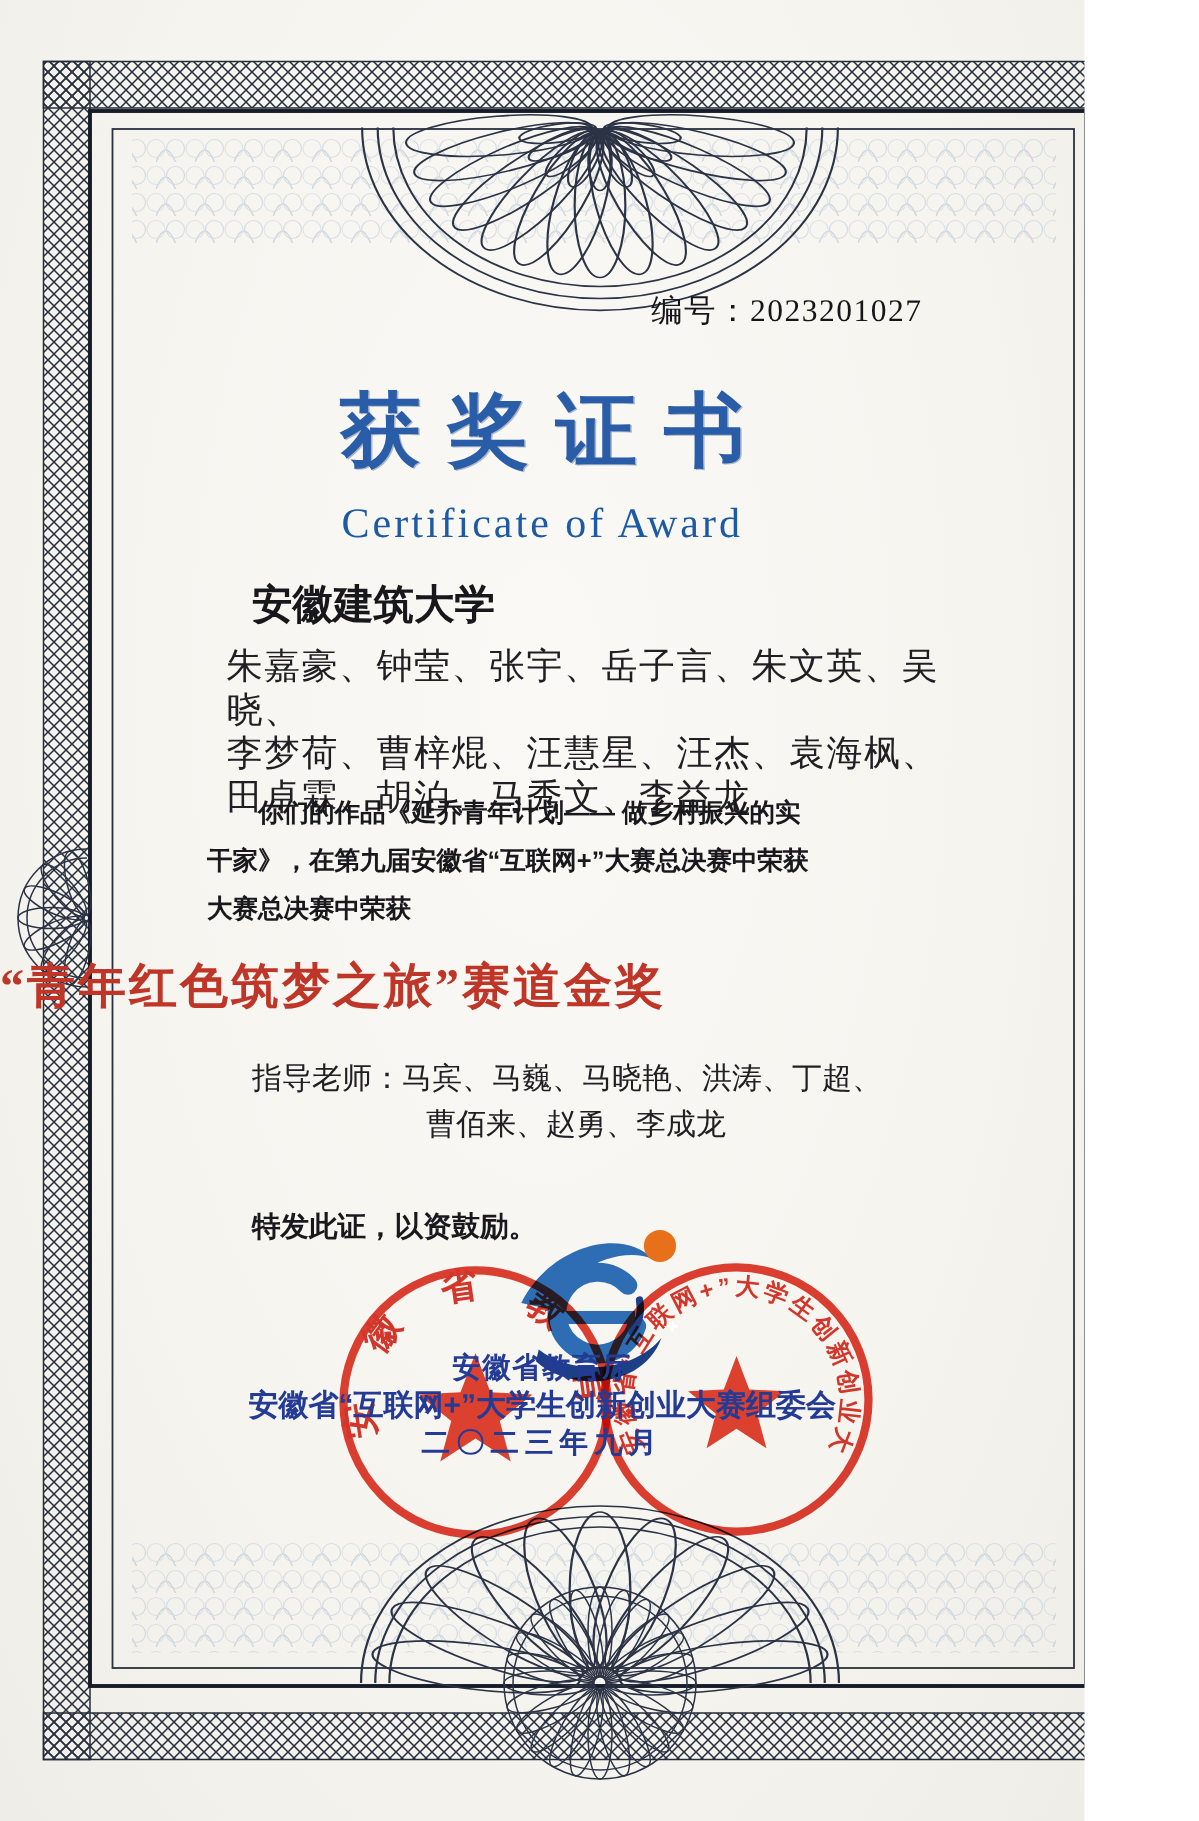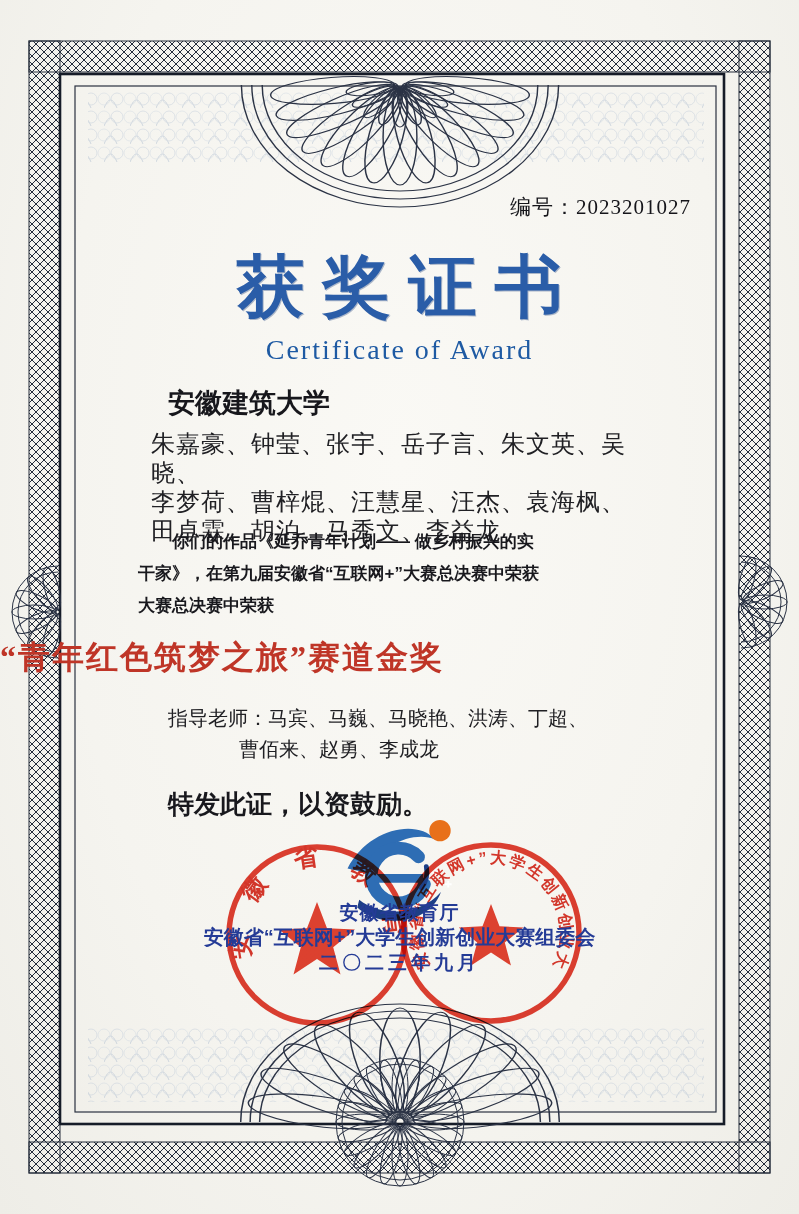--- a/index.html
+++ b/index.html
@@ -4,7 +4,7 @@
 <style>
   html,body{margin:0;padding:0;}
   .page{
-    position:relative; width:799px; height:1214px; overflow:hidden;
+    position:relative; width:723px; height:1214px; overflow:hidden;
     background: radial-gradient(ellipse at 50% 38%, #faf9f5 0%, #f5f4ef 60%, #eeede7 100%);
     font-family:"Liberation Sans", sans-serif;
     color:#1c1c1c;

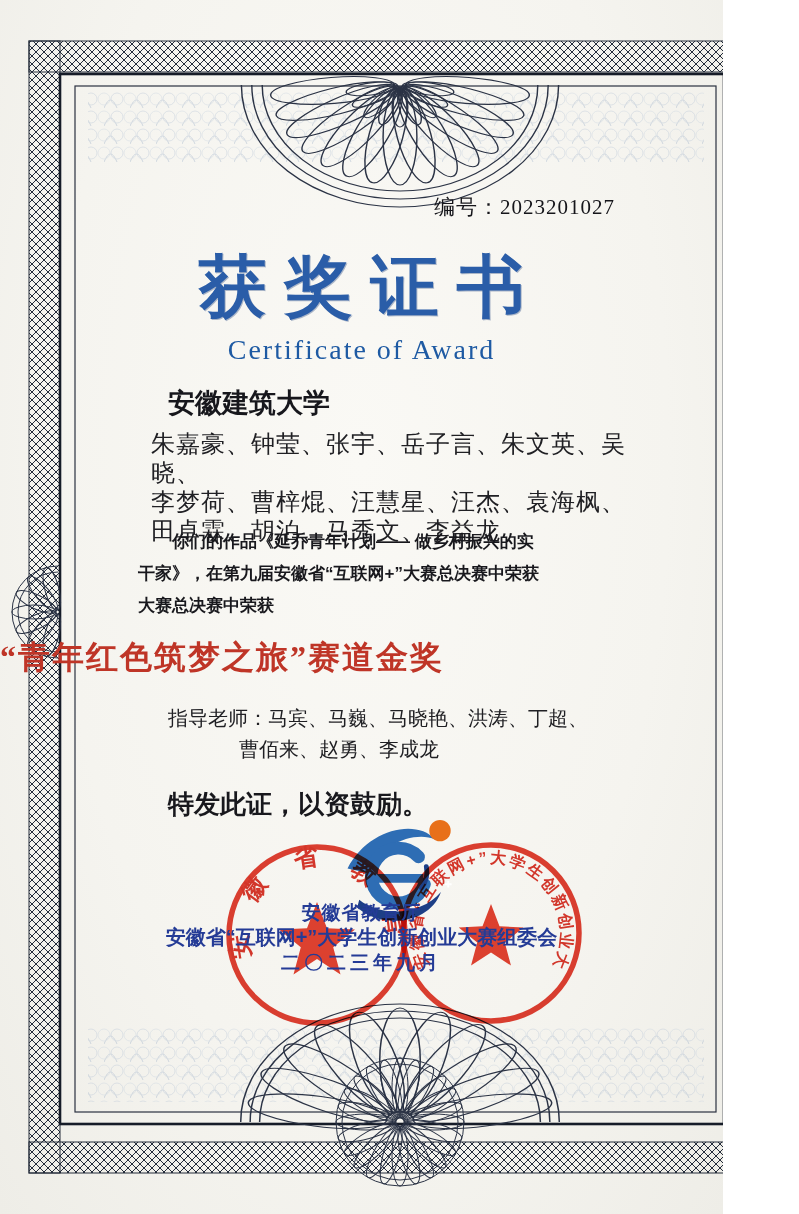--- a/index.html
+++ b/index.html
@@ -19,7 +19,7 @@
   .title{
     top:238px; left:0; width:100%; text-align:center; z-index:5;
     font-family:"DejaVu Serif", serif; font-weight:bold;
-    font-size:68px; line-height:96px; letter-spacing:18px; text-indent:18px;
+    font-size:54px; line-height:96px; letter-spacing:18px; text-indent:18px;
     color:var(--title-blue); text-shadow:1px 1px 0 rgba(26,60,120,.35);
   }
   .subtitle{

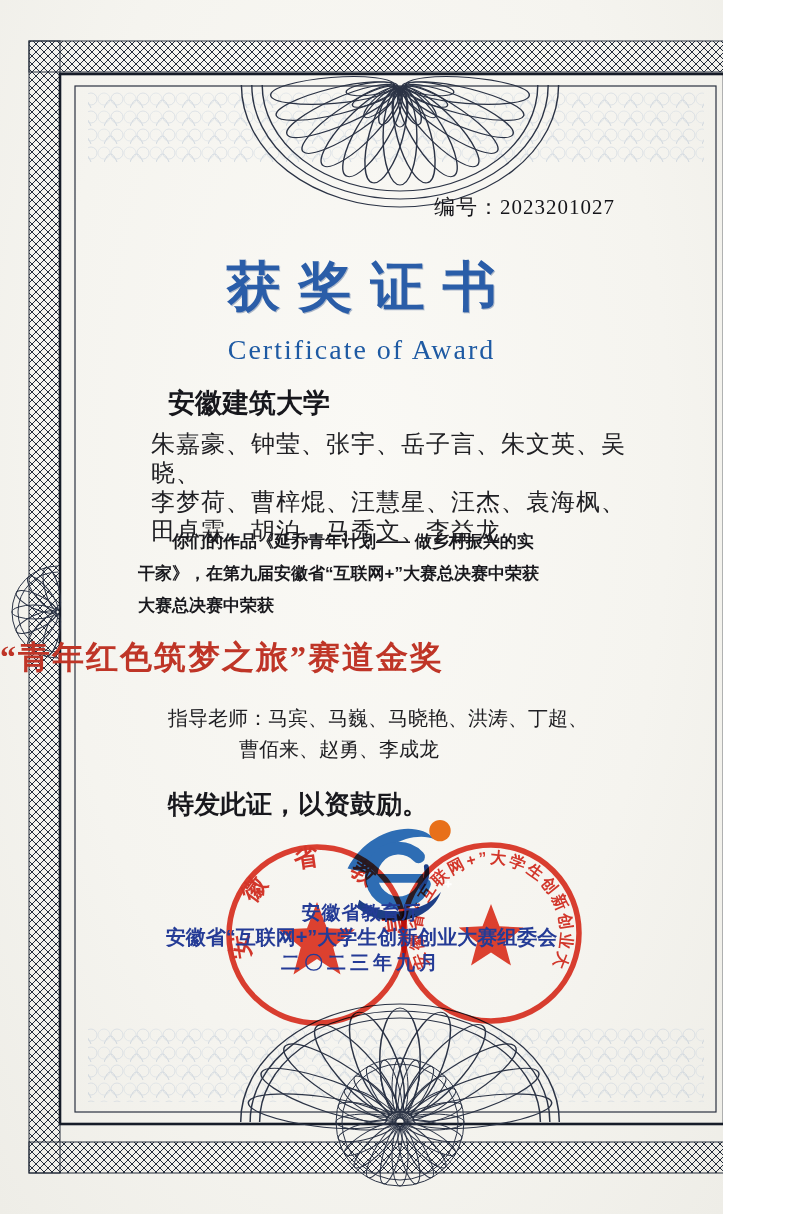--- a/index.html
+++ b/index.html
@@ -49,7 +49,7 @@
     position:absolute; top:703px; left:168px; width:520px;
     font-family:"DejaVu Serif", serif; font-size:20px; line-height:31px; color:#202024;
   }
-  .advisors .line2{ margin-left:71px; }
+  .advisors .line2{ margin-left:116px; }
   .closing{
     position:absolute; top:787px; left:168px;
     font-family:Liberation Serif, serif; font-weight:bold; font-size:26px; color:#18181d;

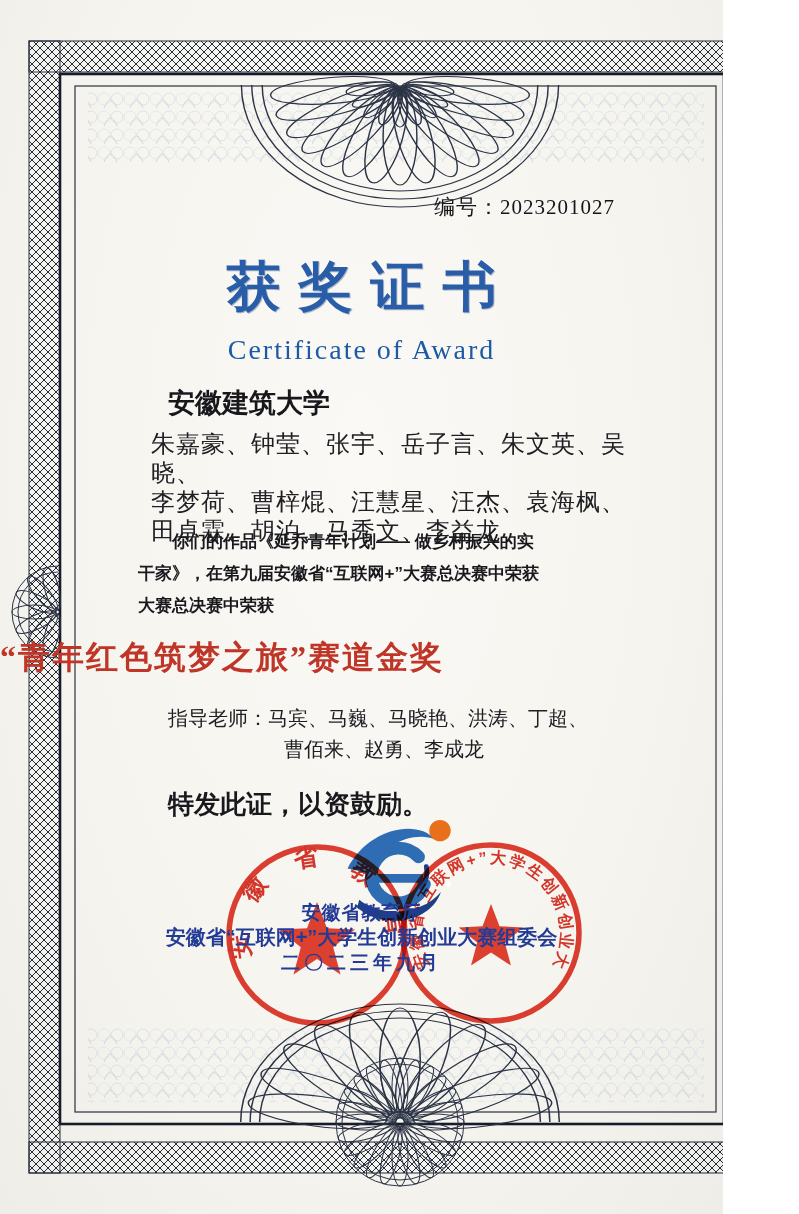--- a/index.html
+++ b/index.html
@@ -51,8 +51,8 @@
   }
   .advisors .line2{ margin-left:116px; }
   .closing{
-    position:absolute; top:787px; left:168px;
-    font-family:Liberation Serif, serif; font-weight:bold; font-size:26px; color:#18181d;
+    position:absolute; top:805px; left:168px;
+    font-family:Liberation Serif, serif; font-weight:bold; font-size:19px; color:#18181d;
   }
   .issuers{
     position:absolute; top:901px; left:0; width:100%; text-align:center; z-index:9;

